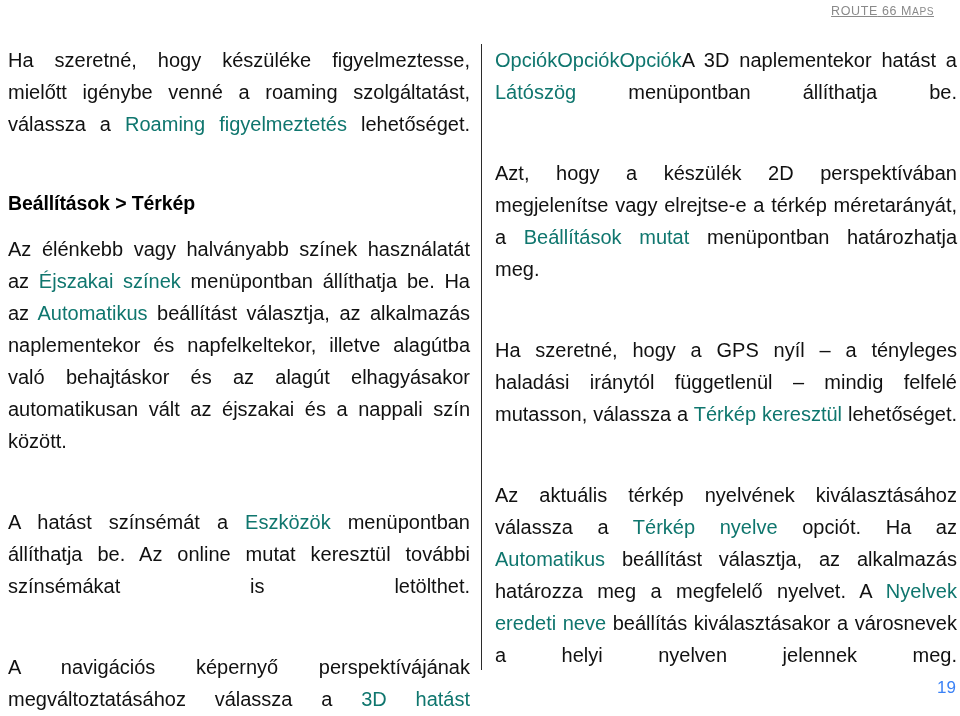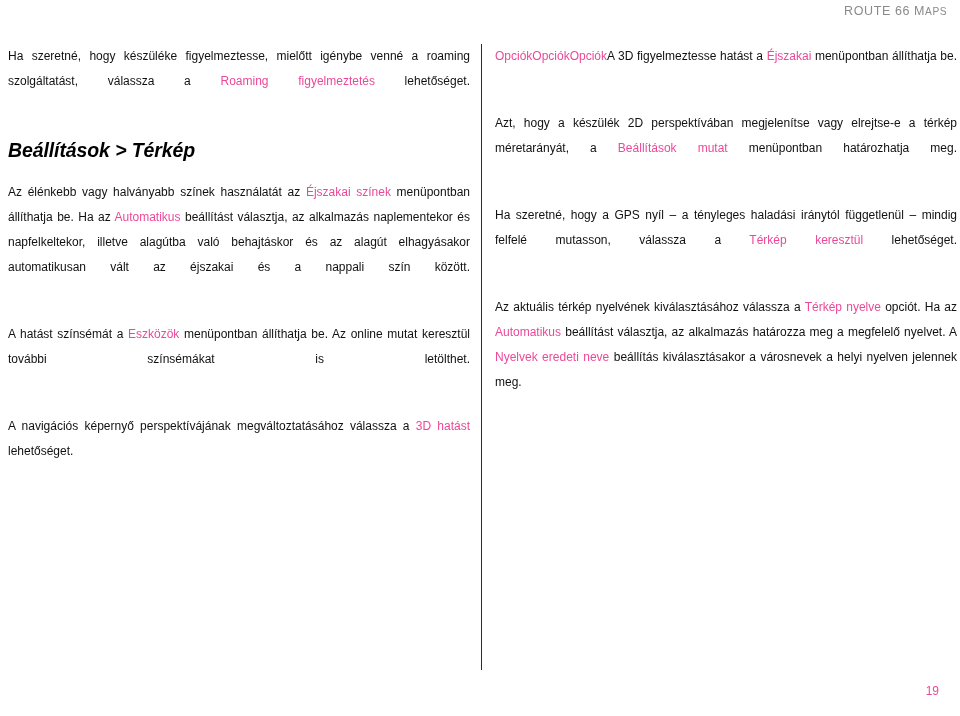--- a/index.html
+++ b/index.html
@@ -27,11 +27,12 @@
   .running-head {
     position: absolute;
     top: 4px;
-    right: 13px;
+    right: 26px;
     font-size: 12.5px;
     letter-spacing: 0.6px;
     color: #8a8a8a;
     white-space: nowrap;
+    text-decoration: underline;
   }
   .running-head .rh-big { font-size: 12.5px; }
   .running-head .rh-small {

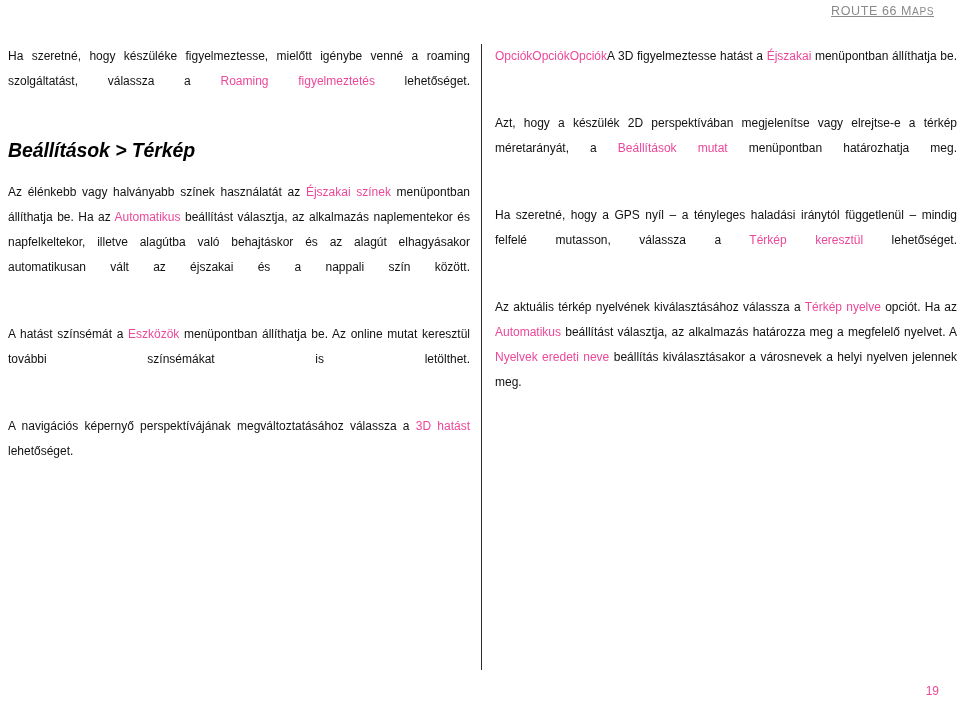--- a/index.html
+++ b/index.html
@@ -68,8 +68,8 @@
   
   p.para {
     margin: 0 0 17px 0;
-    font-size: 12px;
-    line-height: 25px;
+    font-size: 20px;
+    line-height: 32px;
     text-align: justify;
     text-justify: inter-word;
     color: #111111;

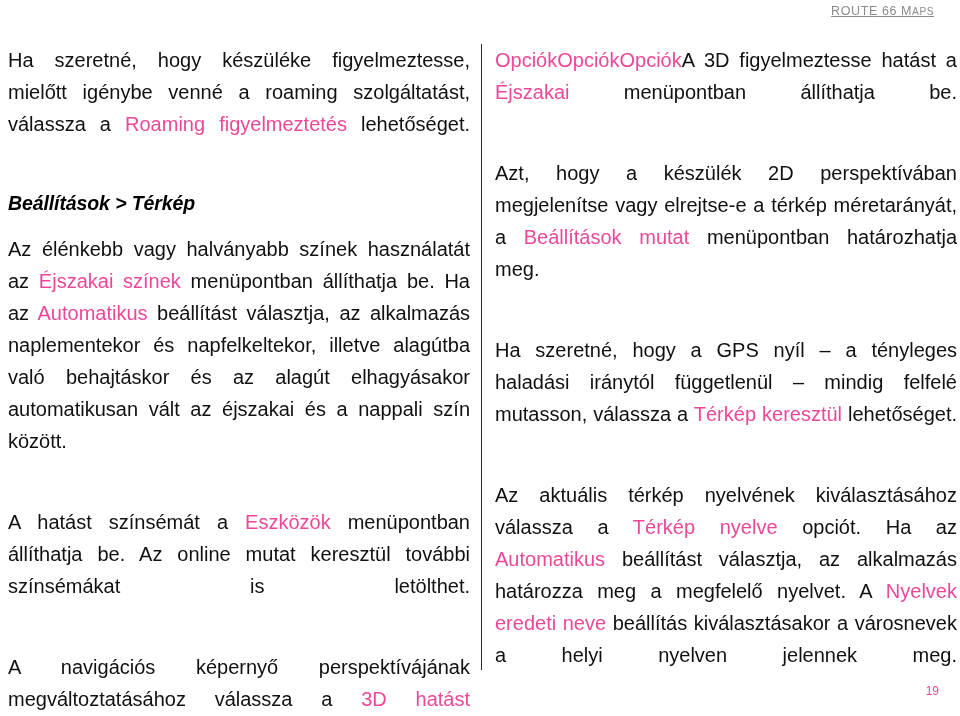--- a/index.html
+++ b/index.html
@@ -89,7 +89,7 @@
   }
 
   a.lnk, .lnk {
-    color: #ec4899;
+    color: #0f766e;
     text-decoration: none;
   }
 

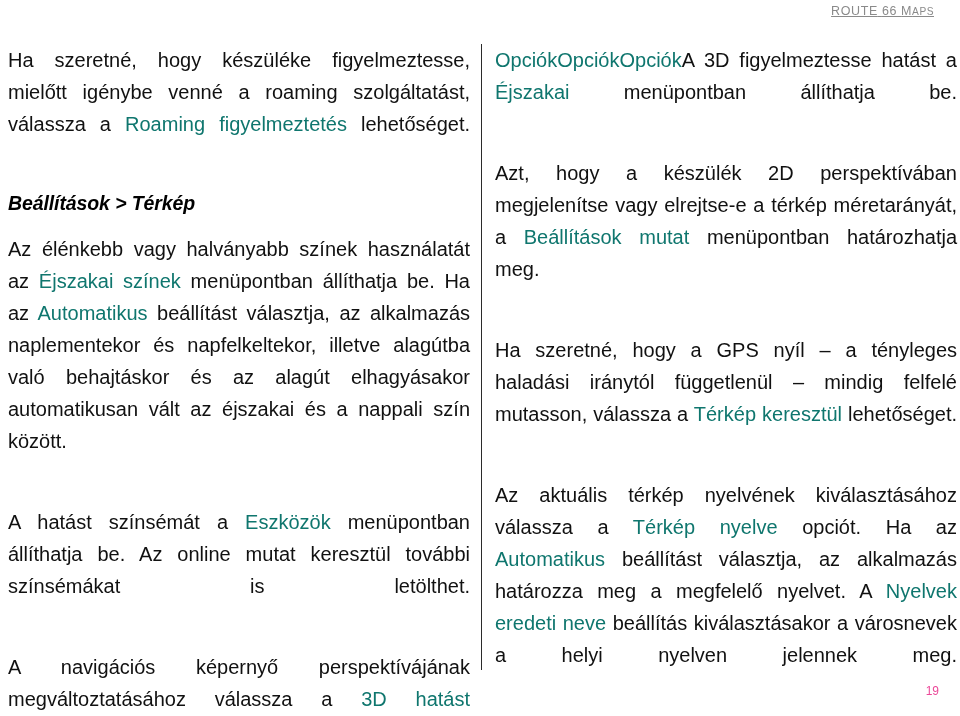--- a/index.html
+++ b/index.html
@@ -139,7 +139,7 @@
 
     <div class="col col-right">
 
-      <p class="para"><span class="lnk">OpciókOpciókOpciók</span><span>A 3D figyelmeztesse hatást a </span><span class="lnk">Éjszakai</span><span> menüpontban állíthatja be.</span></p>
+      <p class="para"><span class="lnk">OpciókOpciókOpciók</span><span>A 3D naplementekor hatást a </span><span class="lnk">Éjszakai</span><span> menüpontban állíthatja be.</span></p>
 
       <p class="para"><span>Azt, hogy a készülék 2D perspektívában megjelenítse vagy elrejtse-e a térkép méretarányát, a </span><span class="lnk">Beállítások mutat</span><span> menüpontban határozhatja meg.</span></p>
 

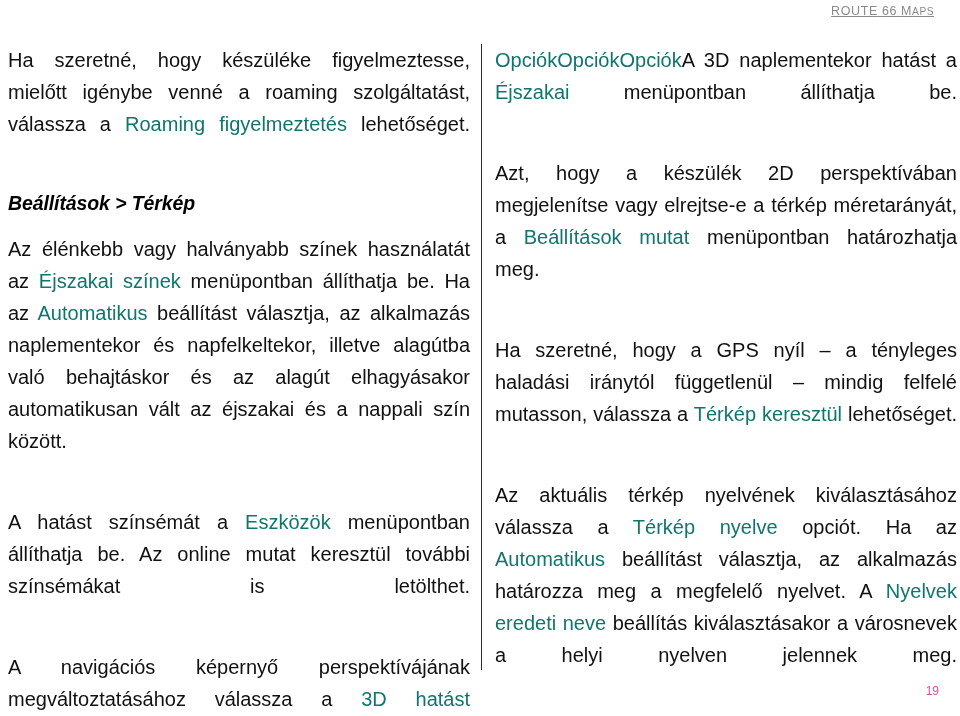--- a/index.html
+++ b/index.html
@@ -139,7 +139,7 @@
 
     <div class="col col-right">
 
-      <p class="para"><span class="lnk">OpciókOpciókOpciók</span><span>A 3D naplementekor hatást a </span><span class="lnk">Éjszakai</span><span> menüpontban állíthatja be.</span></p>
+      <p class="para"><span class="lnk">OpciókOpciókOpciók</span><span>A 3D naplementekor hatást a </span><span class="lnk">Látószög</span><span> menüpontban állíthatja be.</span></p>
 
       <p class="para"><span>Azt, hogy a készülék 2D perspektívában megjelenítse vagy elrejtse-e a térkép méretarányát, a </span><span class="lnk">Beállítások mutat</span><span> menüpontban határozhatja meg.</span></p>
 

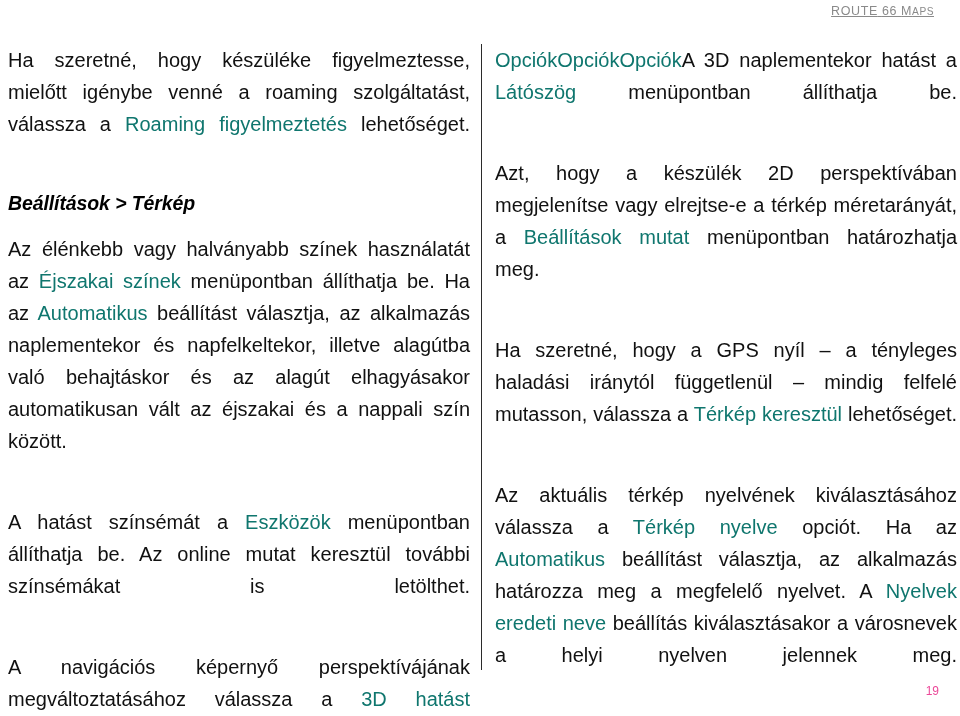--- a/index.html
+++ b/index.html
@@ -85,7 +85,6 @@
     font-weight: bold;
     color: #000000;
     letter-spacing: -0.1px;
-    font-style: italic;
   }
 
   a.lnk, .lnk {

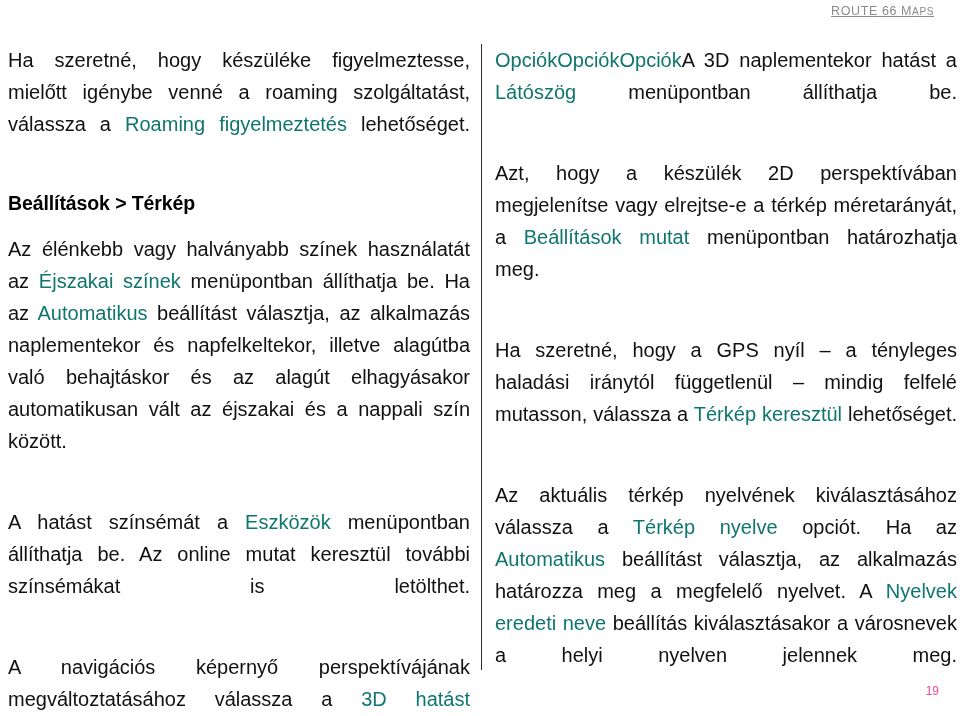--- a/index.html
+++ b/index.html
@@ -102,10 +102,10 @@
   
   .folio {
     position: absolute;
-    right: 21px;
+    right: 4px;
     bottom: 18px;
-    font-size: 12px;
-    color: #ec4899;
+    font-size: 17px;
+    color: #3b82f6;
   }
 </style>
 </head>

